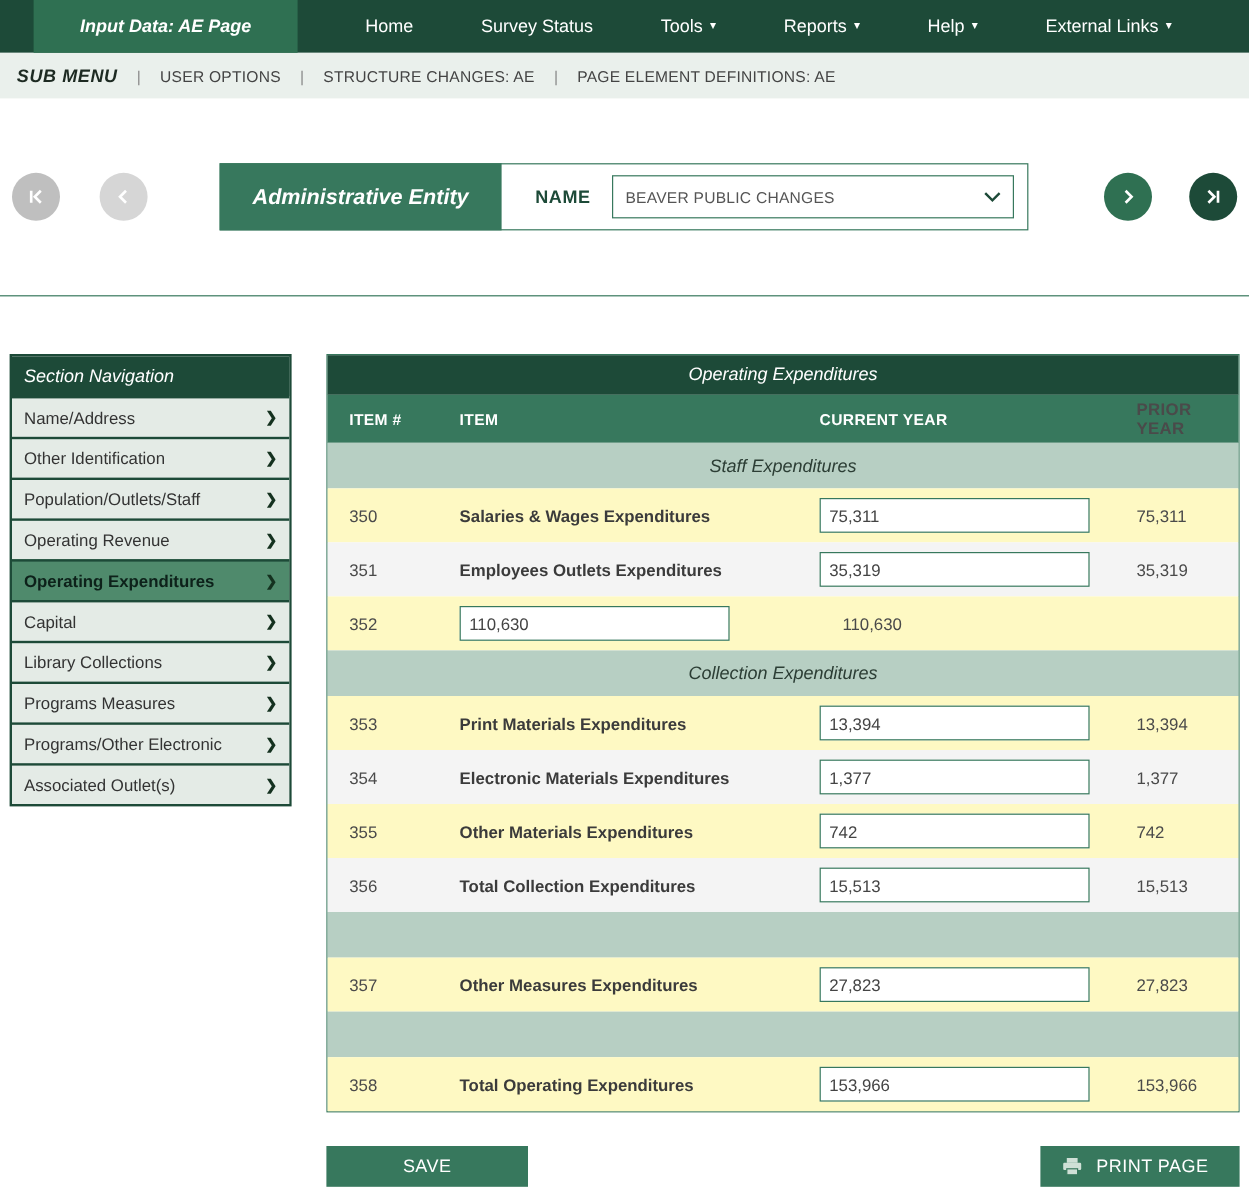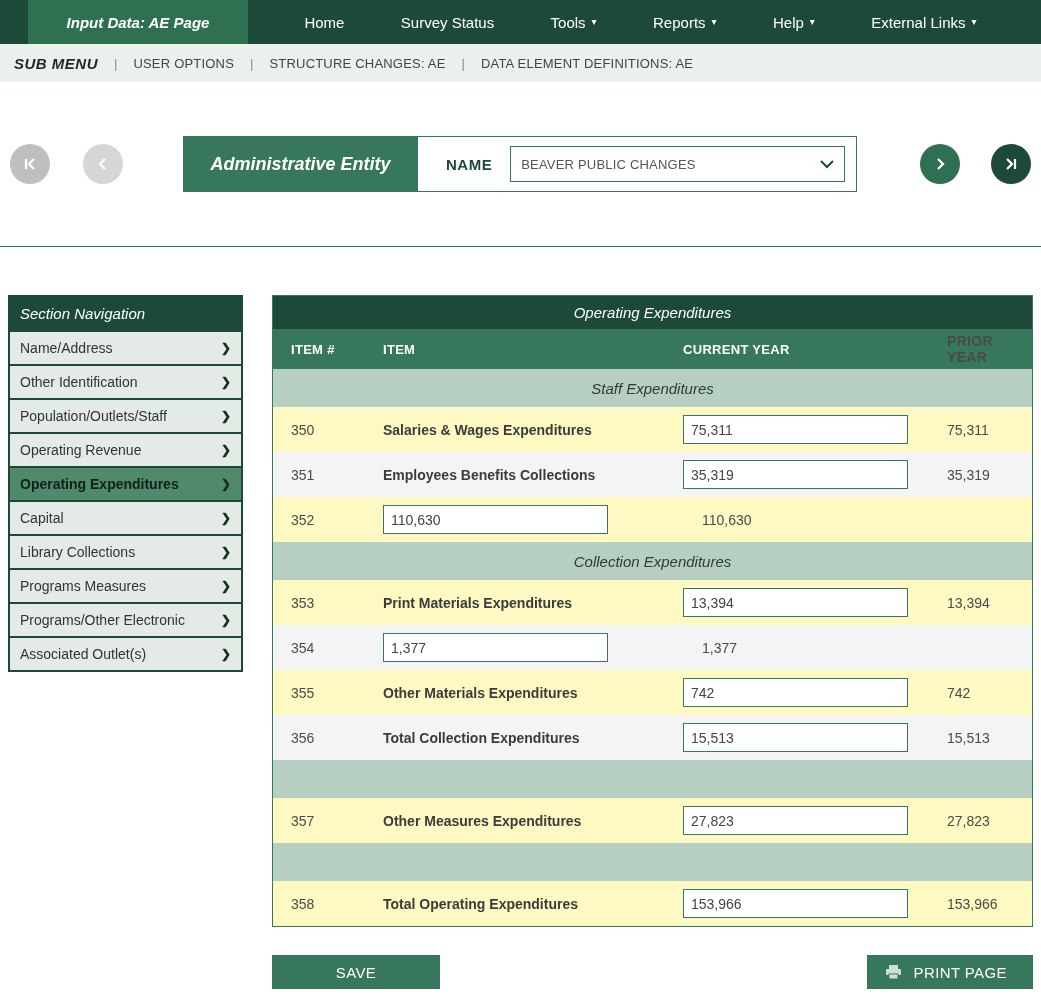--- a/index.html
+++ b/index.html
@@ -117,7 +117,7 @@
   <span class="submenu-sep">|</span>
   <span class="submenu-item">STRUCTURE CHANGES: AE</span>
   <span class="submenu-sep">|</span>
-  <span class="submenu-item">DATA ELEMENT DEFINITIONS: AE</span>
+  <span class="submenu-item">PAGE ELEMENT DEFINITIONS: AE</span>
 </div>
 
 <section class="entity-bar">

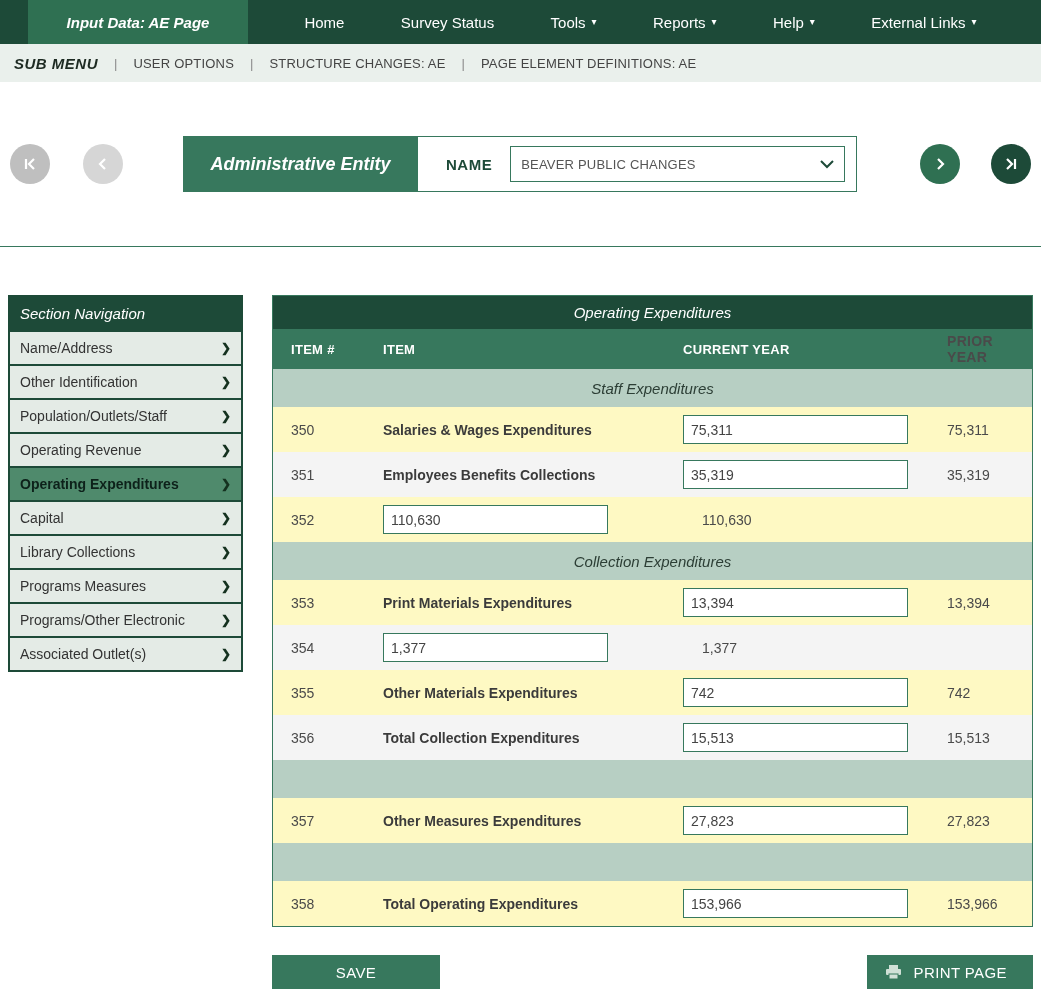--- a/index.html
+++ b/index.html
@@ -225,7 +225,7 @@
     </div>
     <div class="trow alt">
       <span class="cell-num">351</span>
-      <span class="cell-name">Employees Benefits Collections</span>
+      <span class="cell-name">Employees Outlets Expenditures</span>
       <span class="cell-input"><input value="35,319" style=""></span>
       <span class="cell-prior">35,319</span>
     </div>

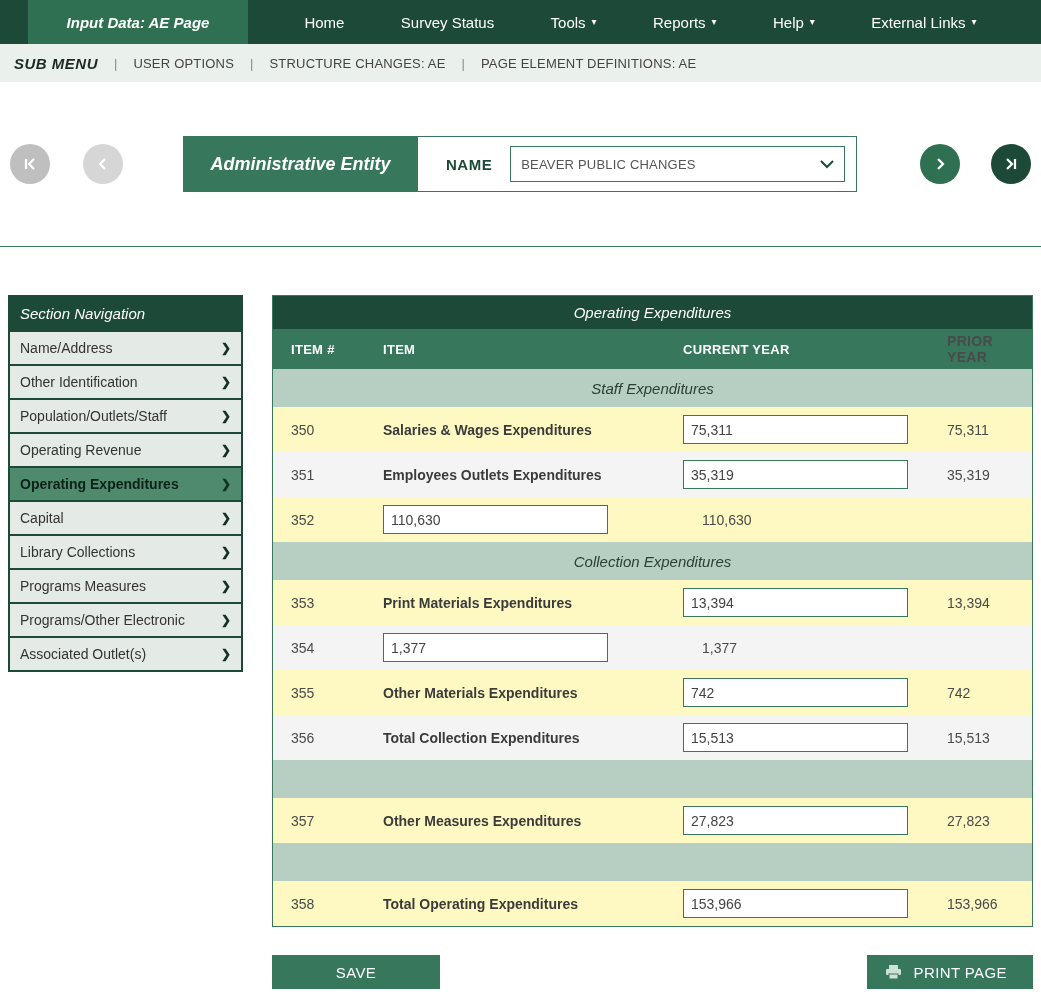--- a/index.html
+++ b/index.html
@@ -245,6 +245,7 @@
     </div>
     <div class="trow alt">
       <span class="cell-num">354</span>
+      <span class="cell-name">Electronic Materials Expenditures</span>
       <span class="cell-input"><input value="1,377" style=""></span>
       <span class="cell-prior">1,377</span>
     </div>

